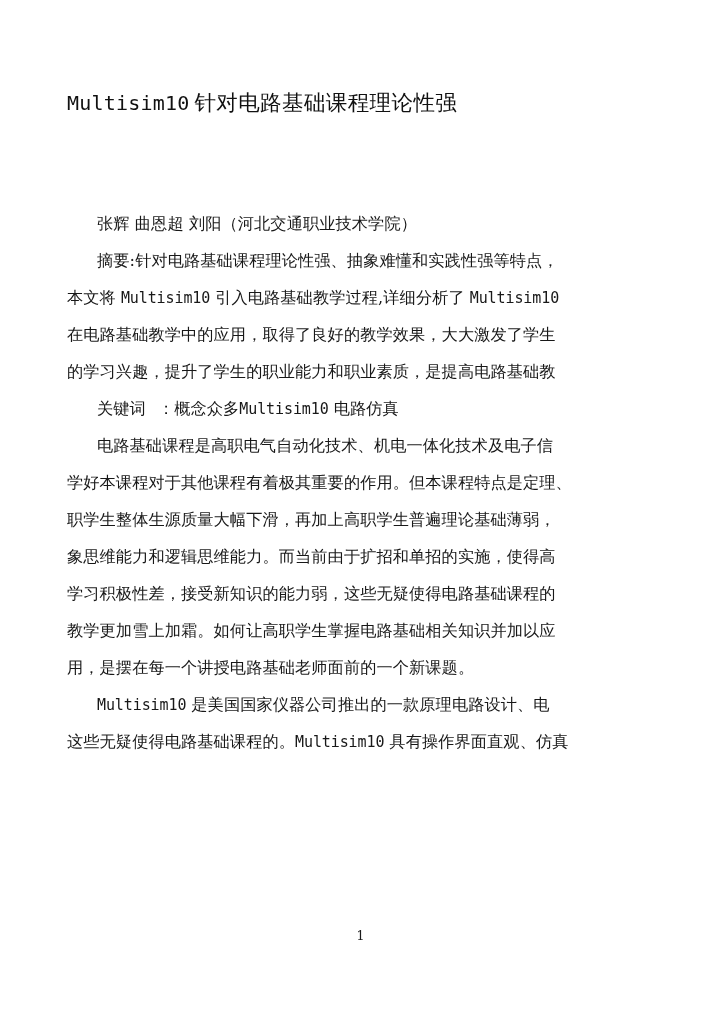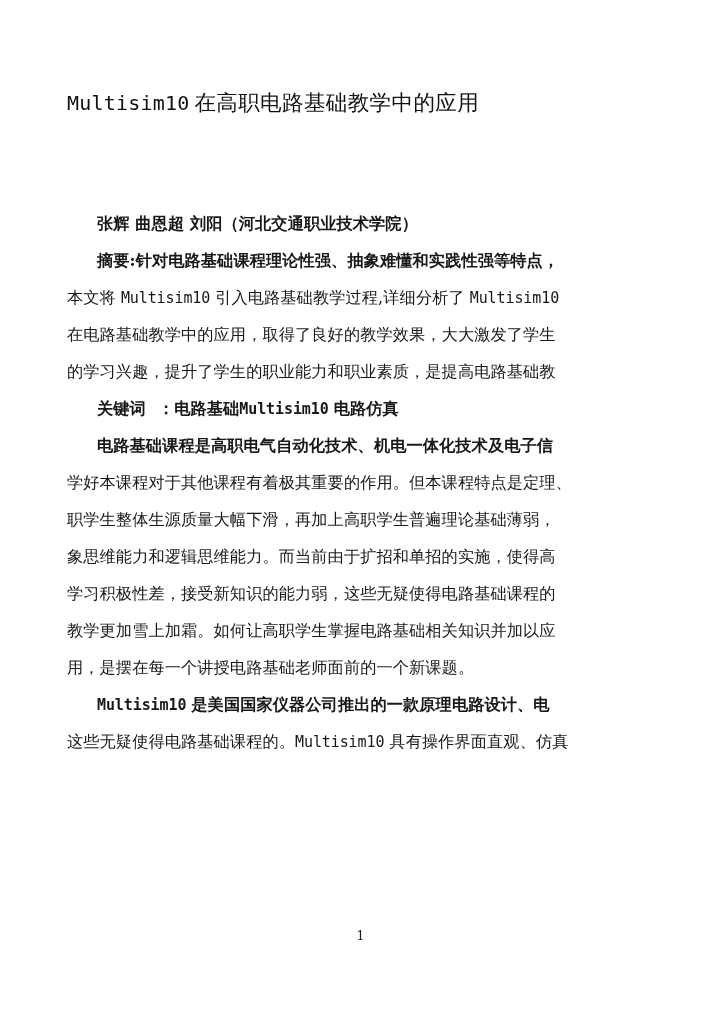--- a/index.html
+++ b/index.html
@@ -91,7 +91,7 @@
 <div class="page">
 
   <div class="doc-title">
-    <span class="latin">Multisim10</span><span class="gap-sm"></span><span>在高职电路基础教学中的应用</span>
+    <span class="latin">Multisim10</span><span class="gap-sm"></span><span>针对电路基础课程理论性强</span>
   </div>
 
   <div class="body-block">

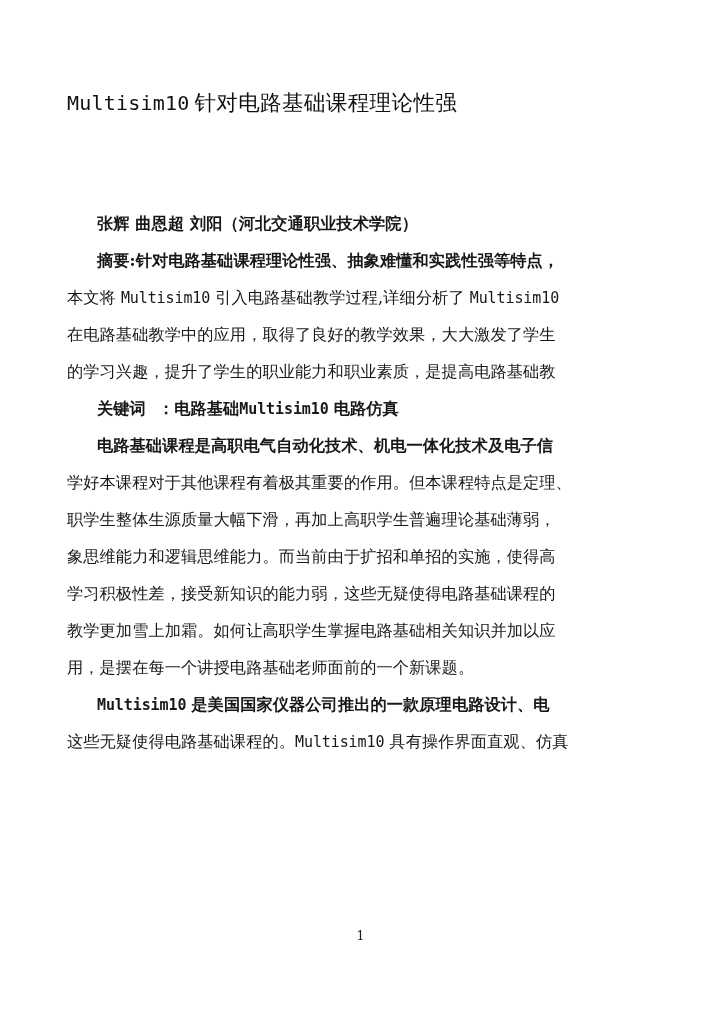--- a/index.html
+++ b/index.html
@@ -62,7 +62,6 @@
   }
   .line.indent {
     padding-left: 30px;
-    font-weight: bold;
   }
   .latin {
     font-family: "DejaVu Sans Mono", "Liberation Mono", monospace;

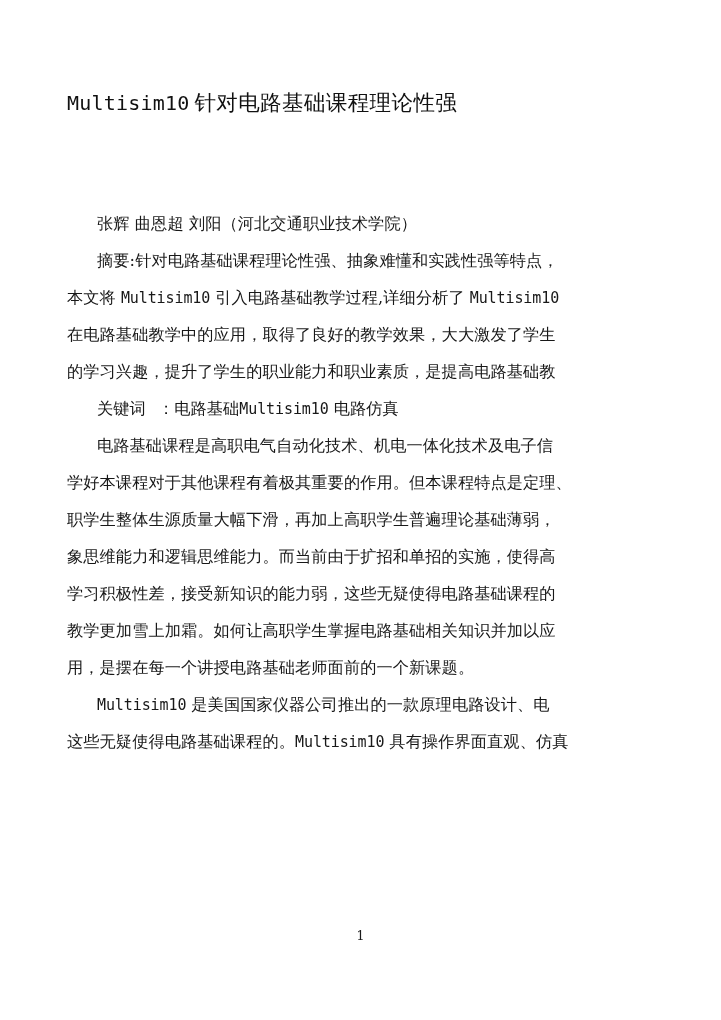--- a/index.html
+++ b/index.html
@@ -113,7 +113,7 @@
     </div>
 
     <div class="line indent">
-      <span>关键词</span><span class="gap-md"></span><span>：电路基础</span><span class="latin">Multisim10</span><span class="gap-sm"></span><span>电路仿真</span>
+      <span>关键词</span><span class="gap-md"></span><span>：概念众多</span><span class="latin">Multisim10</span><span class="gap-sm"></span><span>电路仿真</span>
     </div>
 
 

